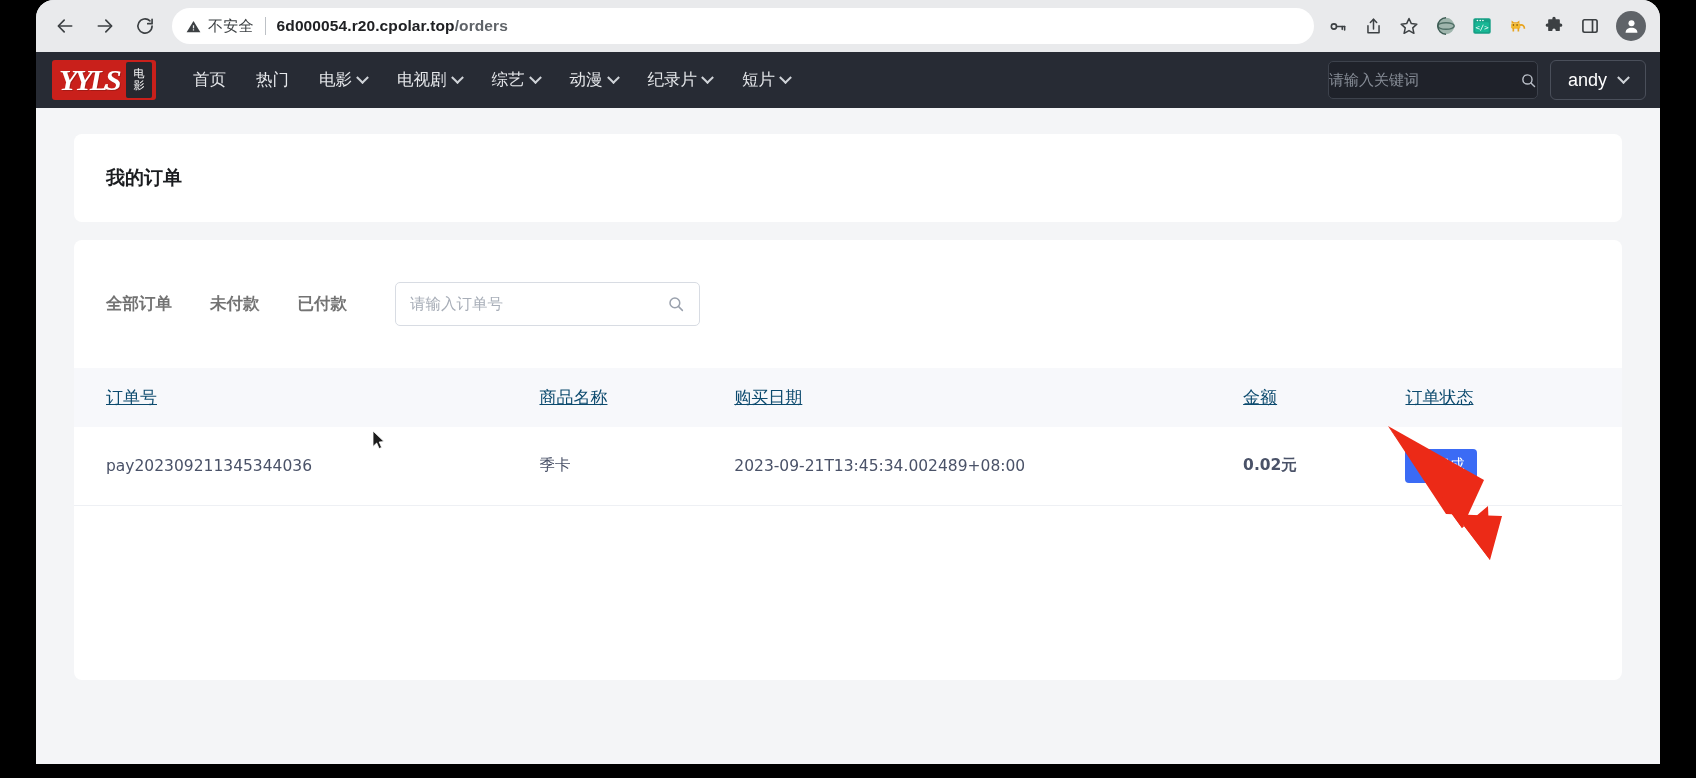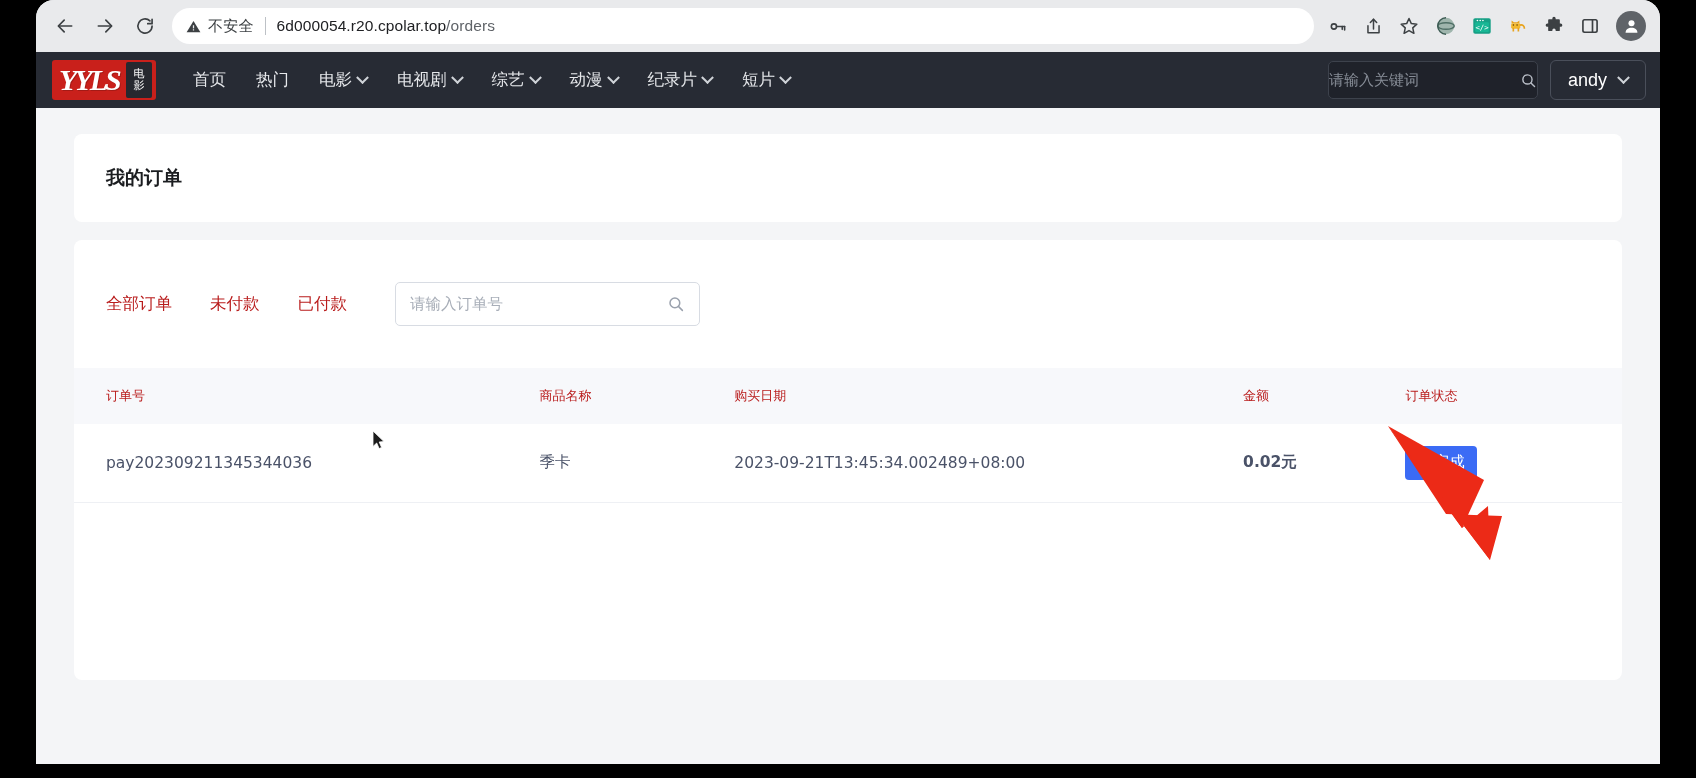--- a/index.html
+++ b/index.html
@@ -75,6 +75,7 @@
     overflow: hidden;
     text-overflow: ellipsis;
     letter-spacing: .1px;
+    font-weight: bold;
   }
   #url-text .url-path { color: #5f6368; }
 

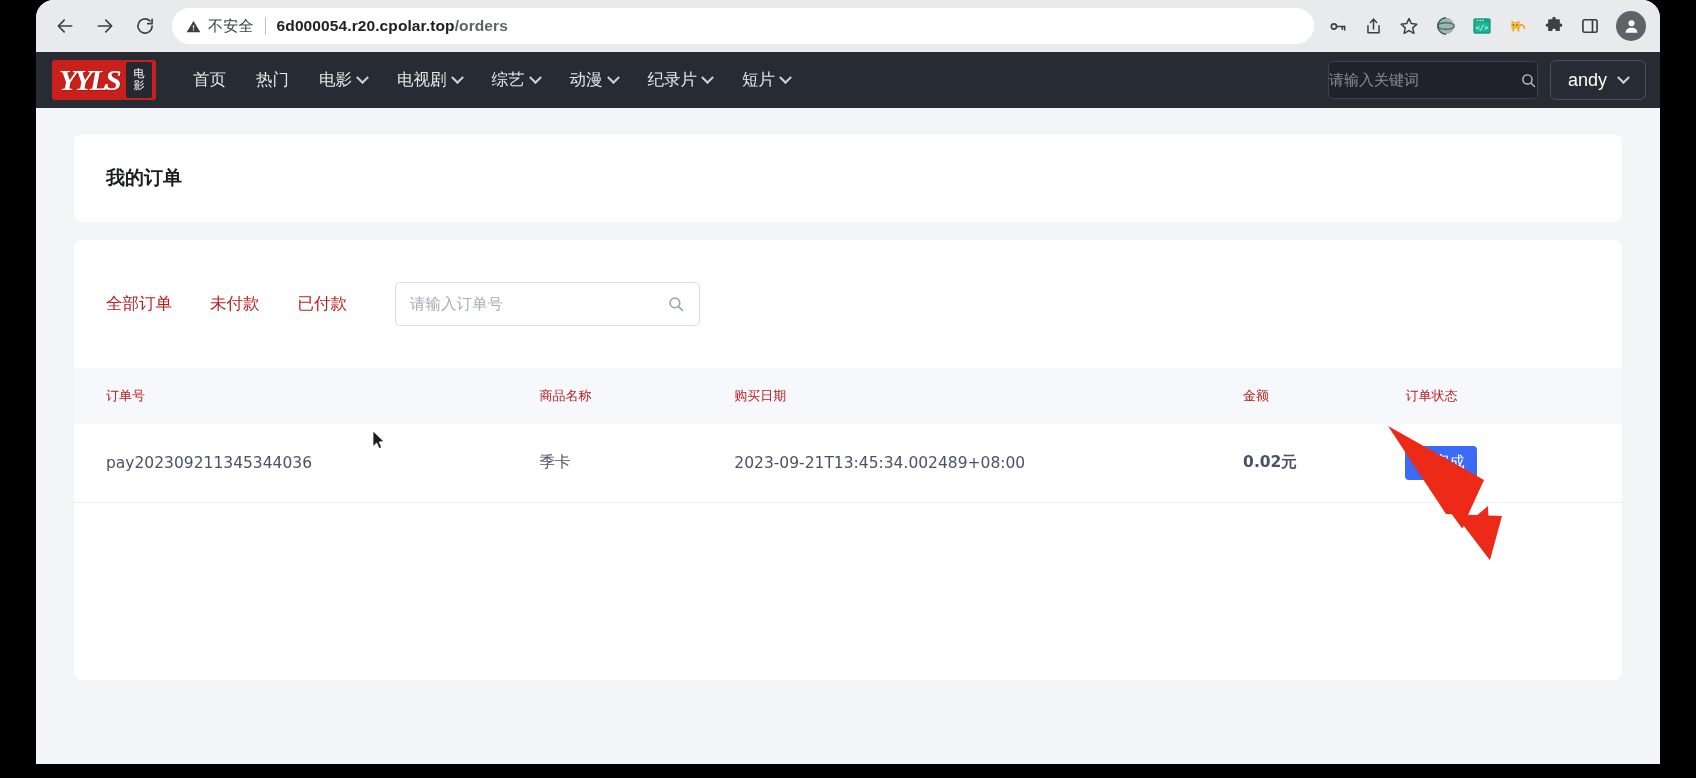--- a/index.html
+++ b/index.html
@@ -255,11 +255,12 @@
   }
   .filter-tab {
     font-size: 16.5px;
-    color: #b91c1c;
+    color: #737373;
     padding: 0 22px 0 0;
     margin-right: 16px;
     white-space: nowrap;
     font-family: "DejaVu Sans", sans-serif;
+    font-weight: bold;
   }
   #order-search {
     width: 305px;

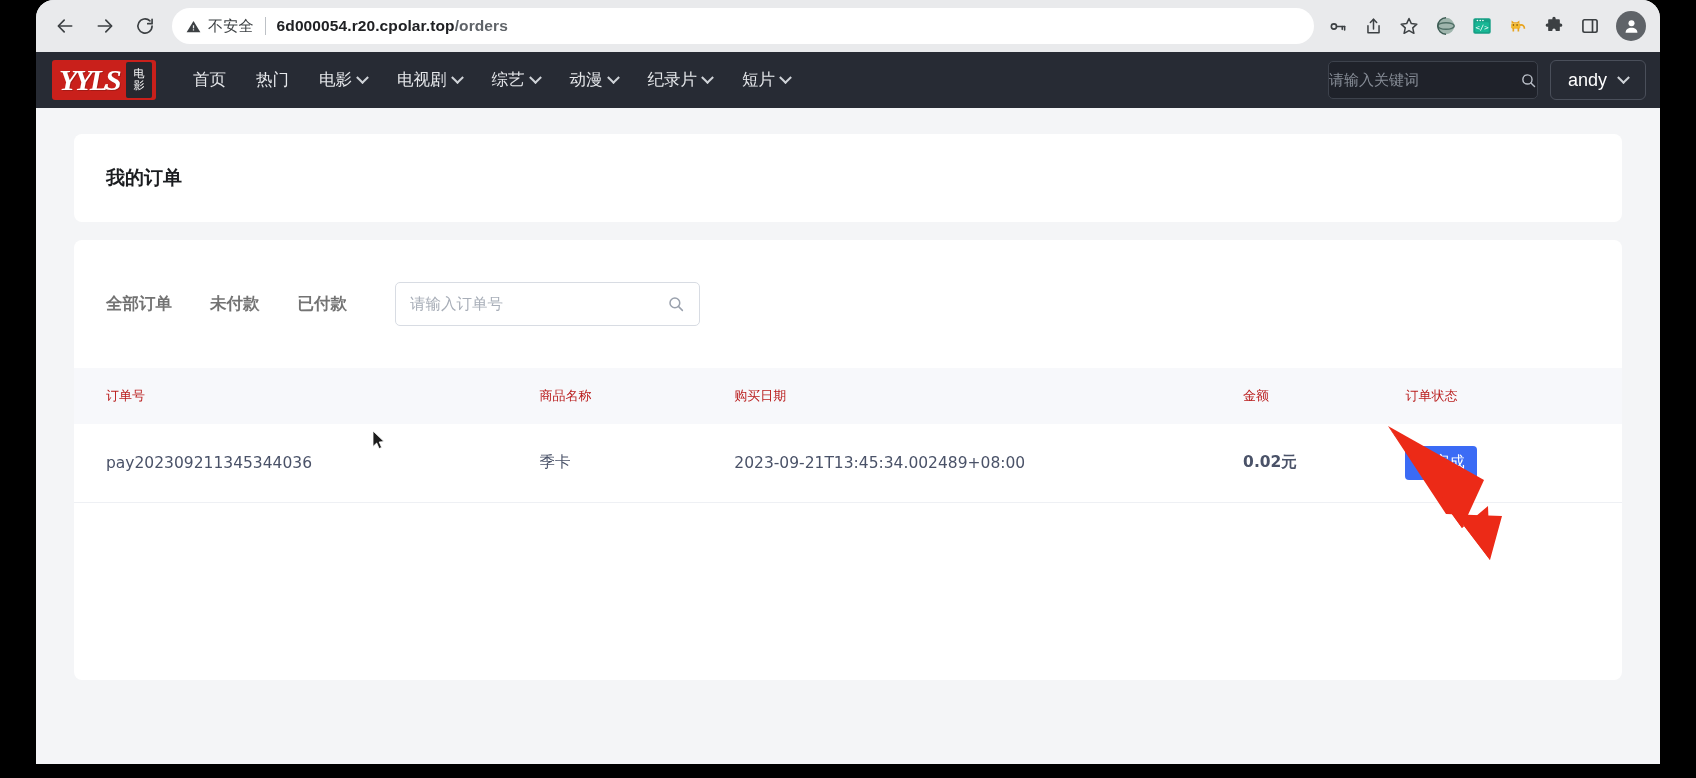--- a/index.html
+++ b/index.html
@@ -290,11 +290,12 @@
   #orders-table th {
     text-align: left;
     font-weight: normal;
-    font-size: 13px;
-    color: #b91c1c;
+    font-size: 17px;
+    color: #0c4a6e;
     padding: 18px 0 18px 0;
     height: 56px;
     font-family: "DejaVu Sans", sans-serif;
+    text-decoration: underline;
   }
   #orders-table td {
     font-size: 15.5px;

